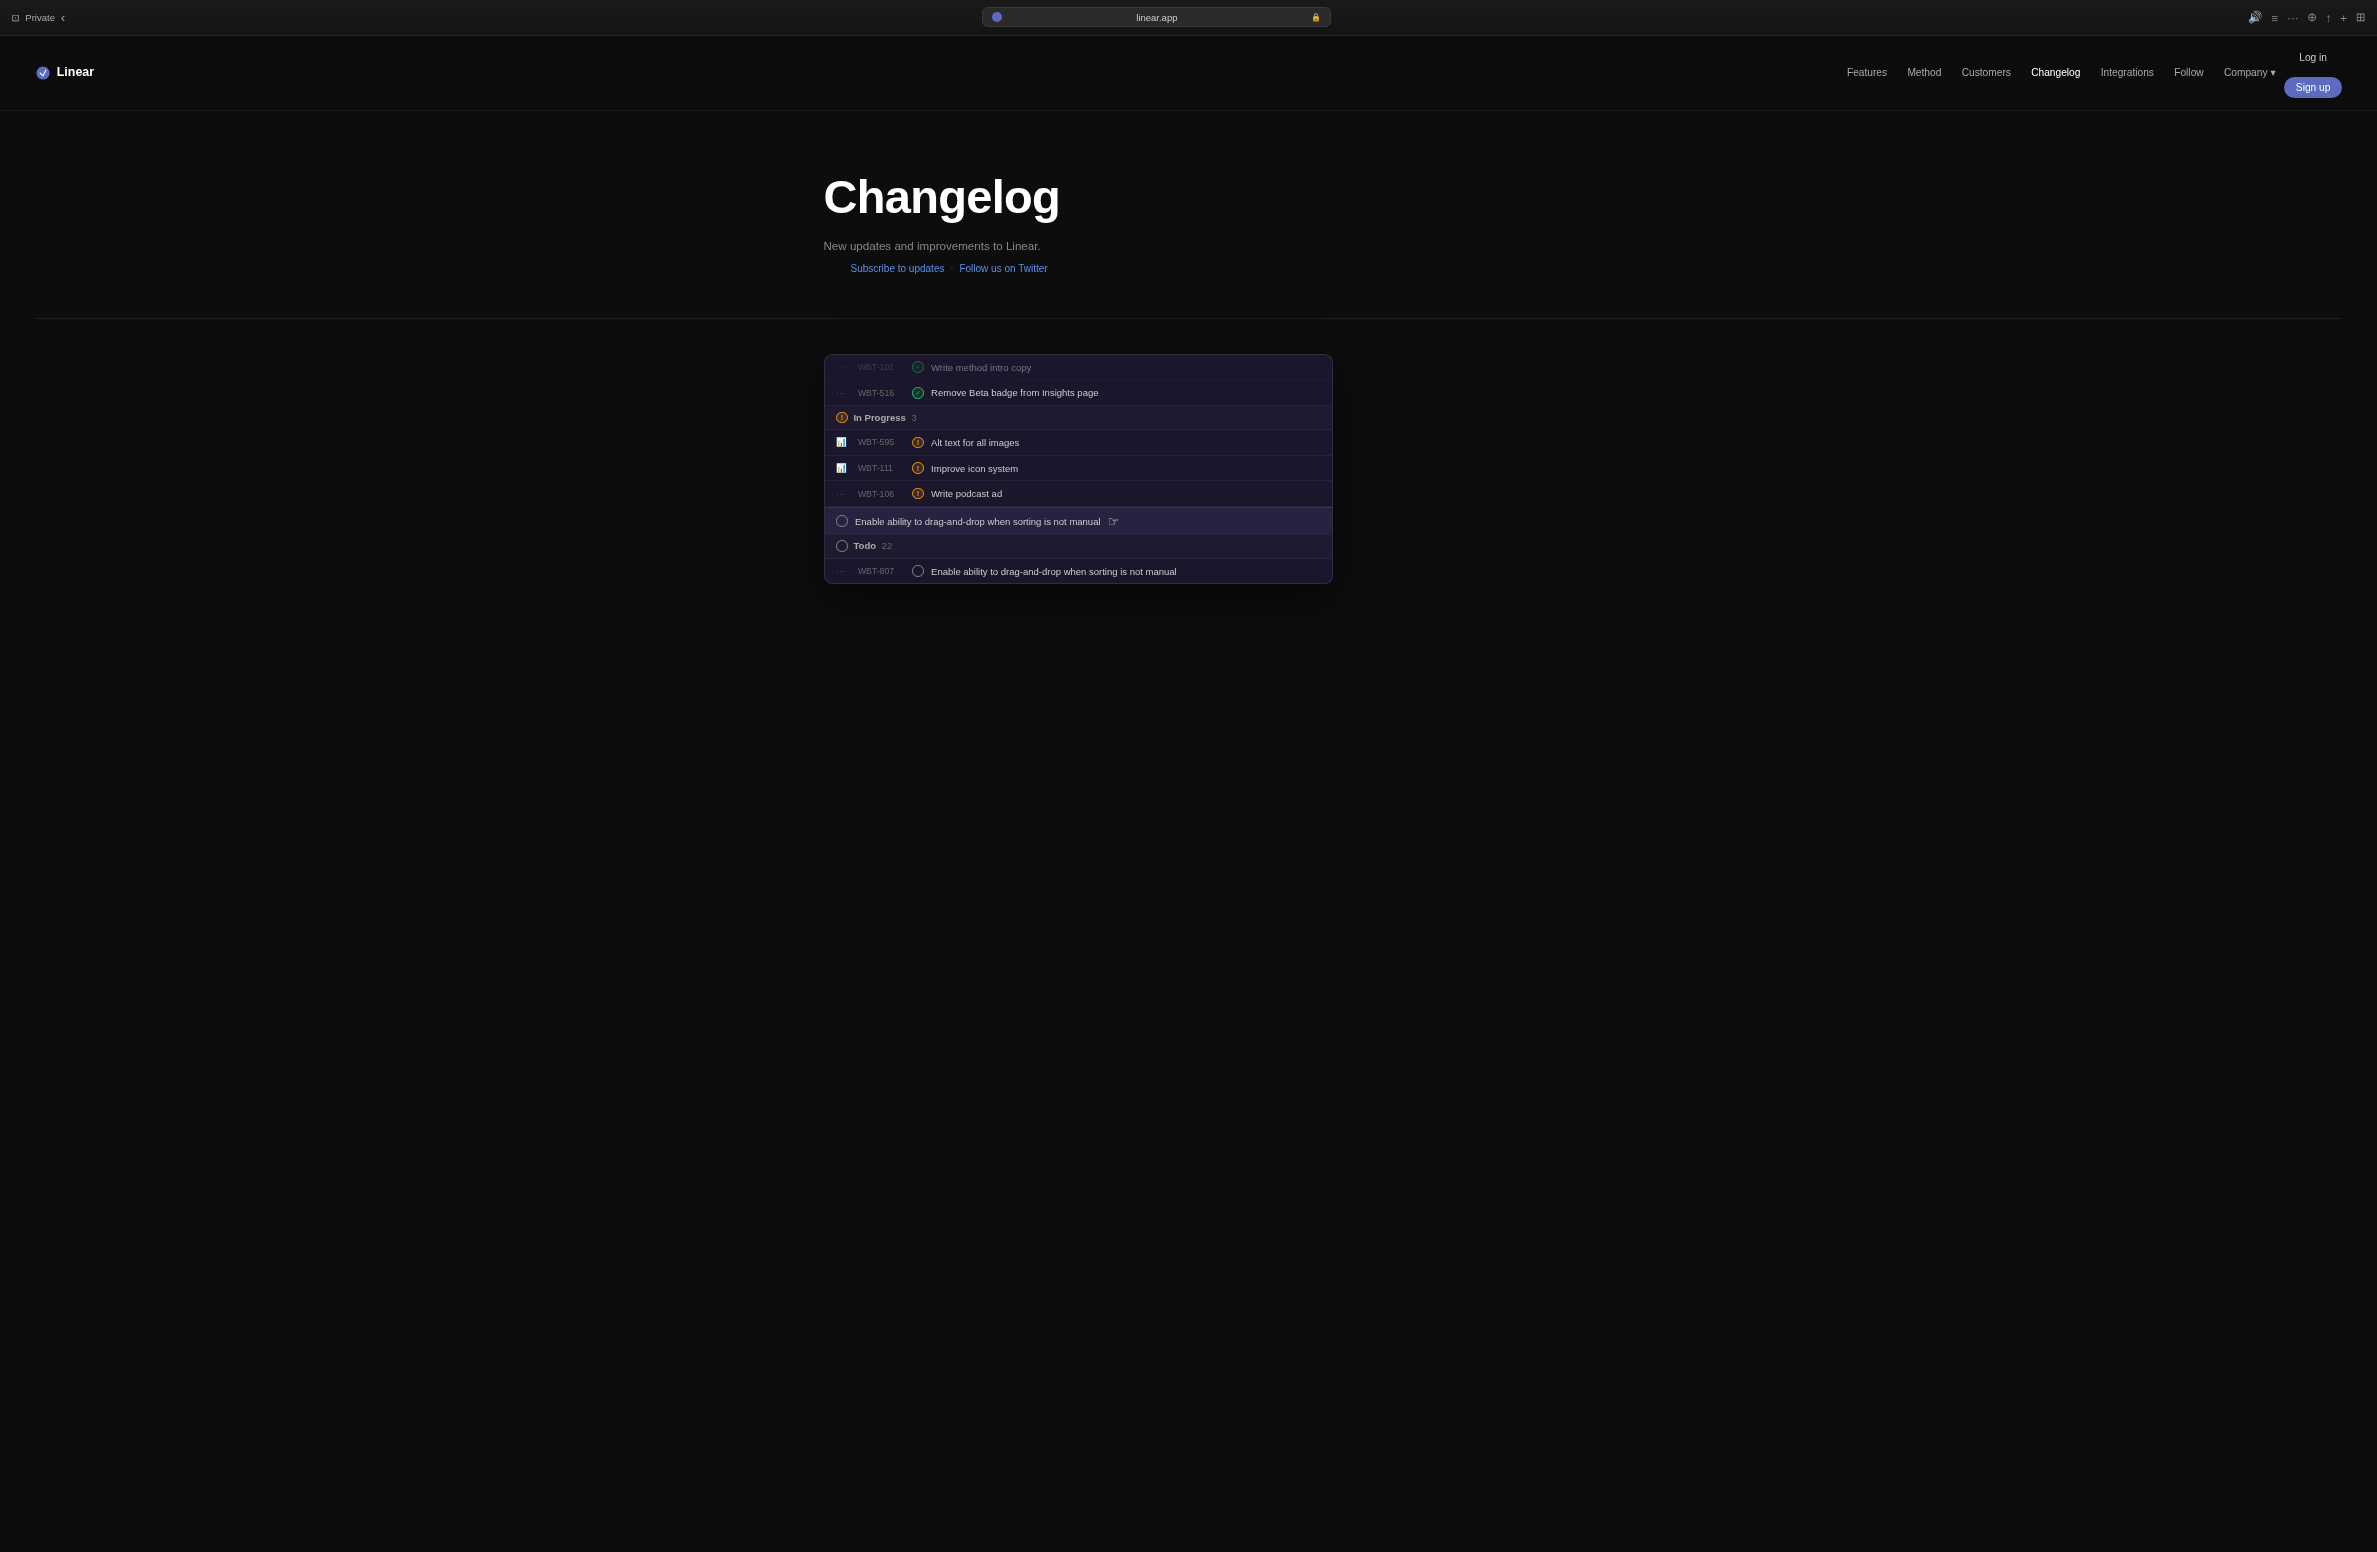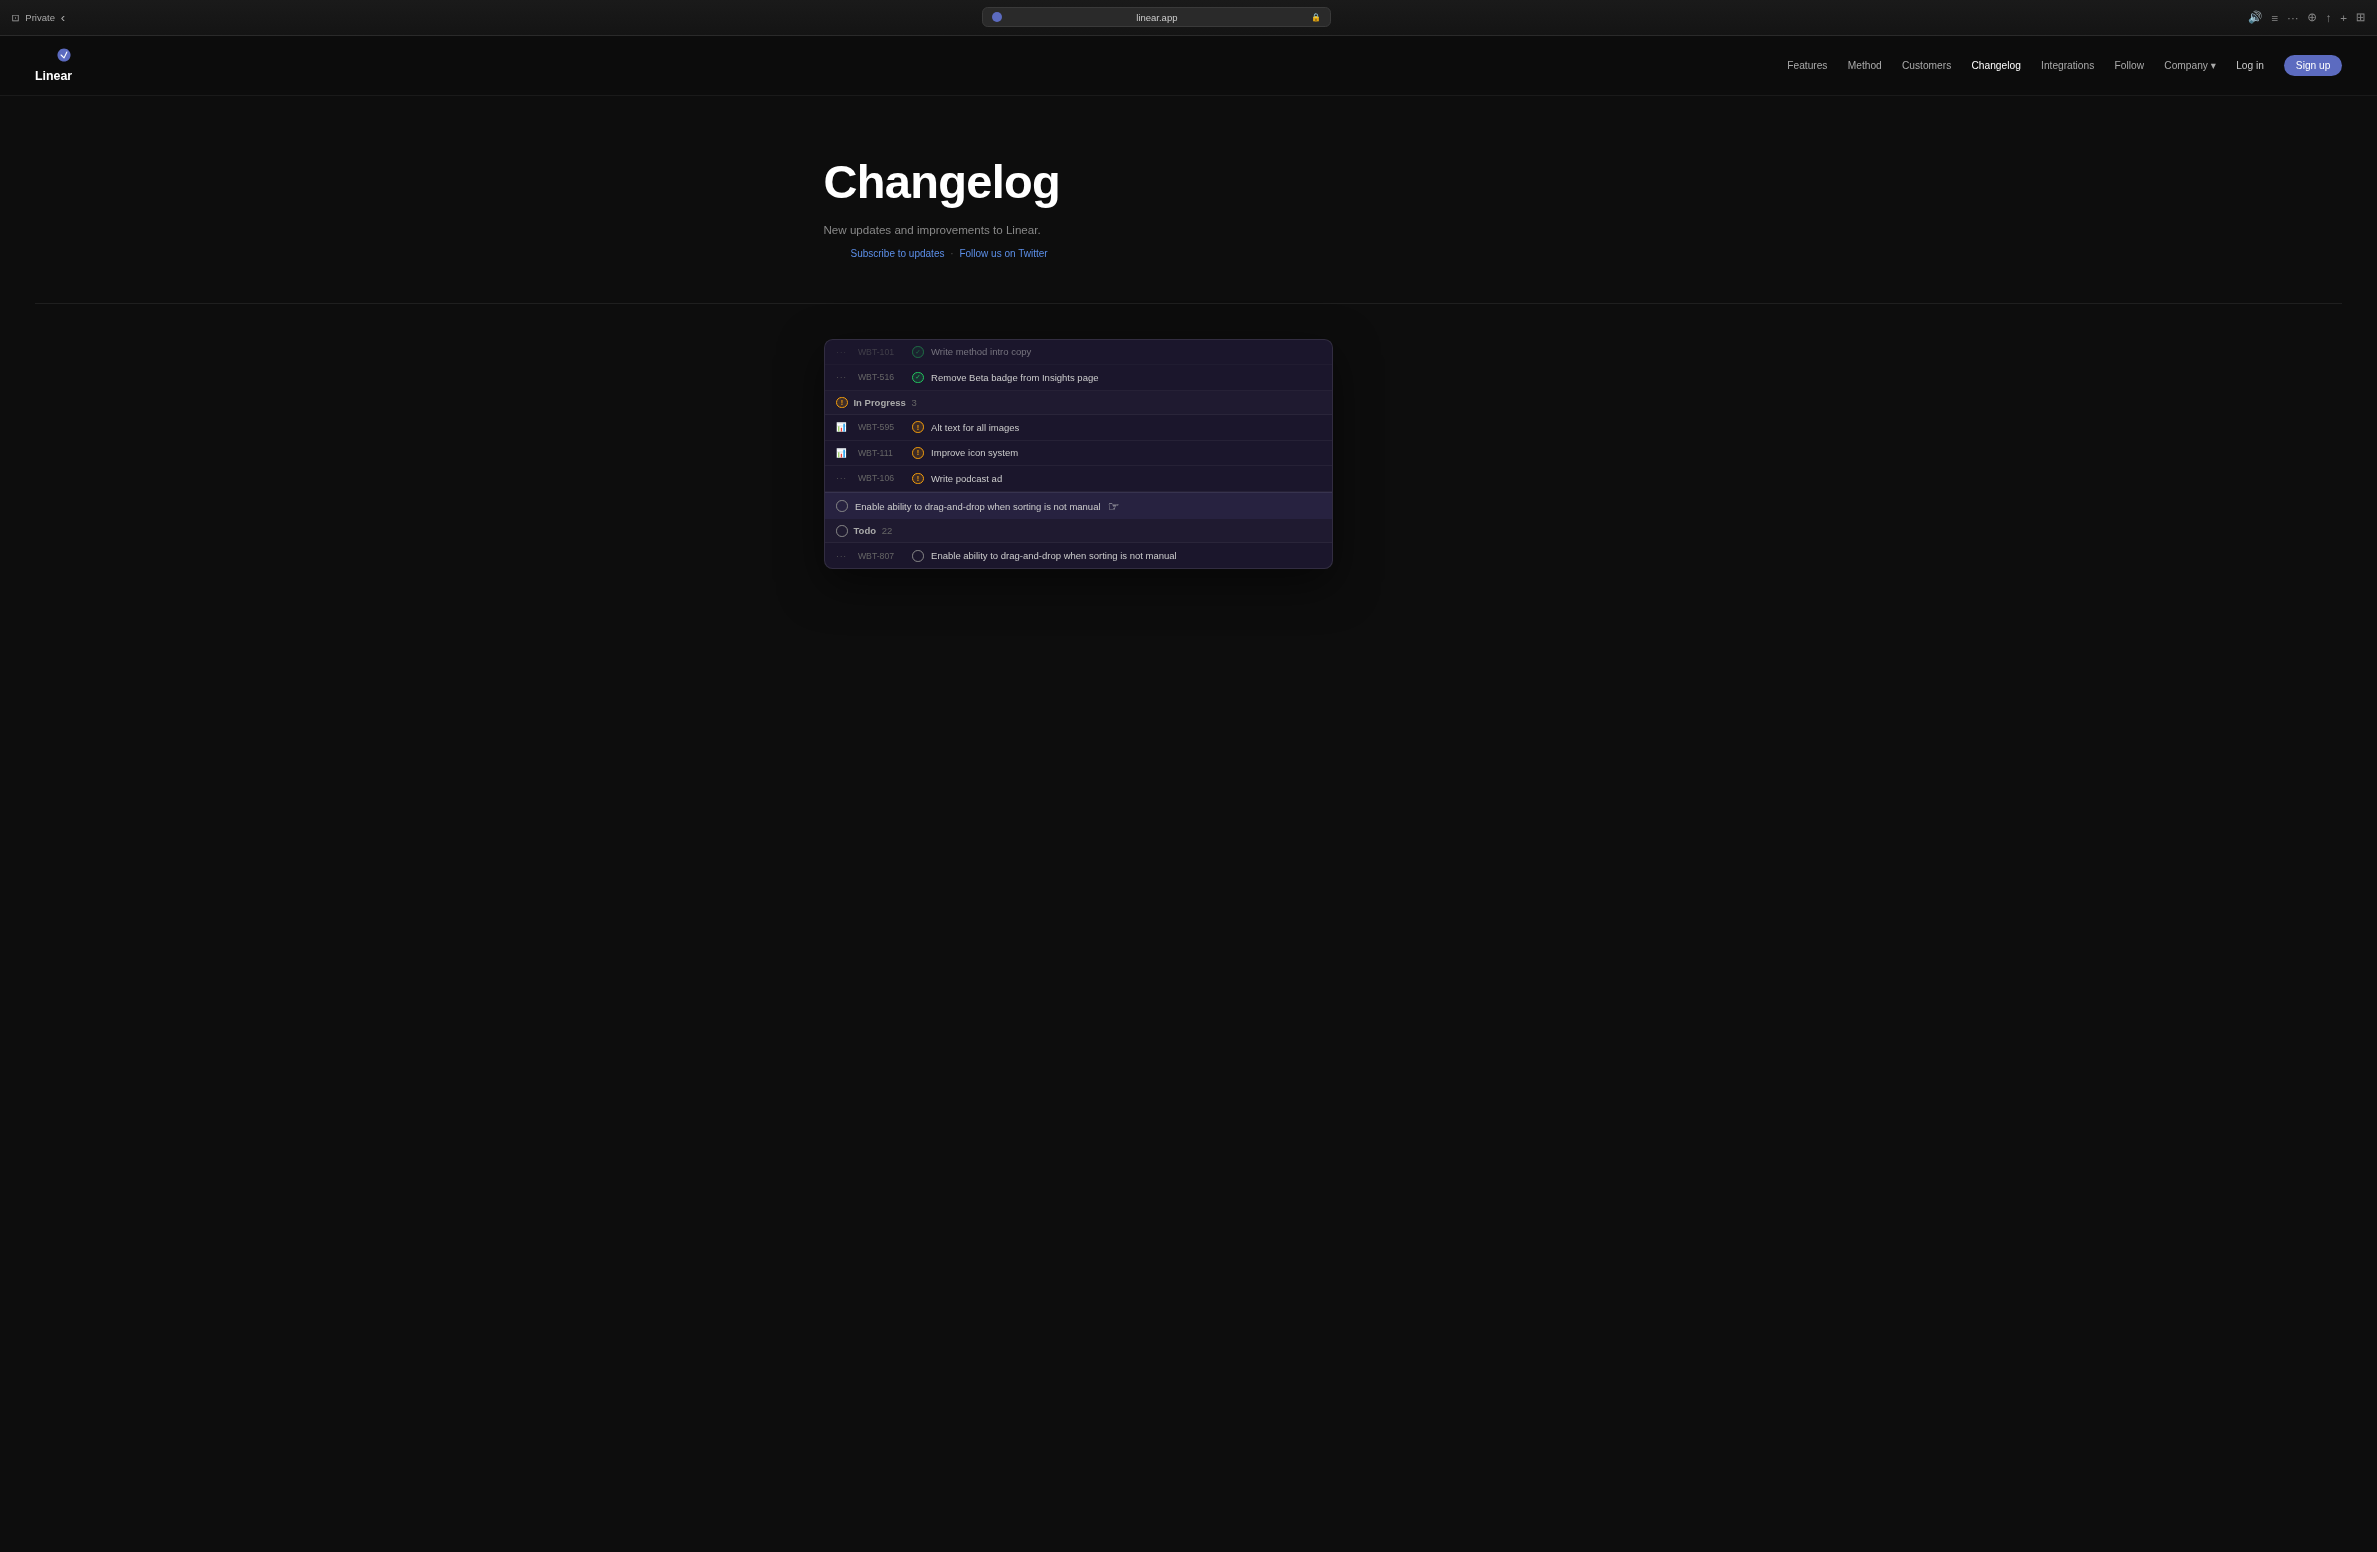--- a/index.html
+++ b/index.html
@@ -142,6 +142,7 @@
       display: flex;
       align-items: center;
       gap: 8.7px;
+      flex-direction: column;
     }
 
     .btn-login {

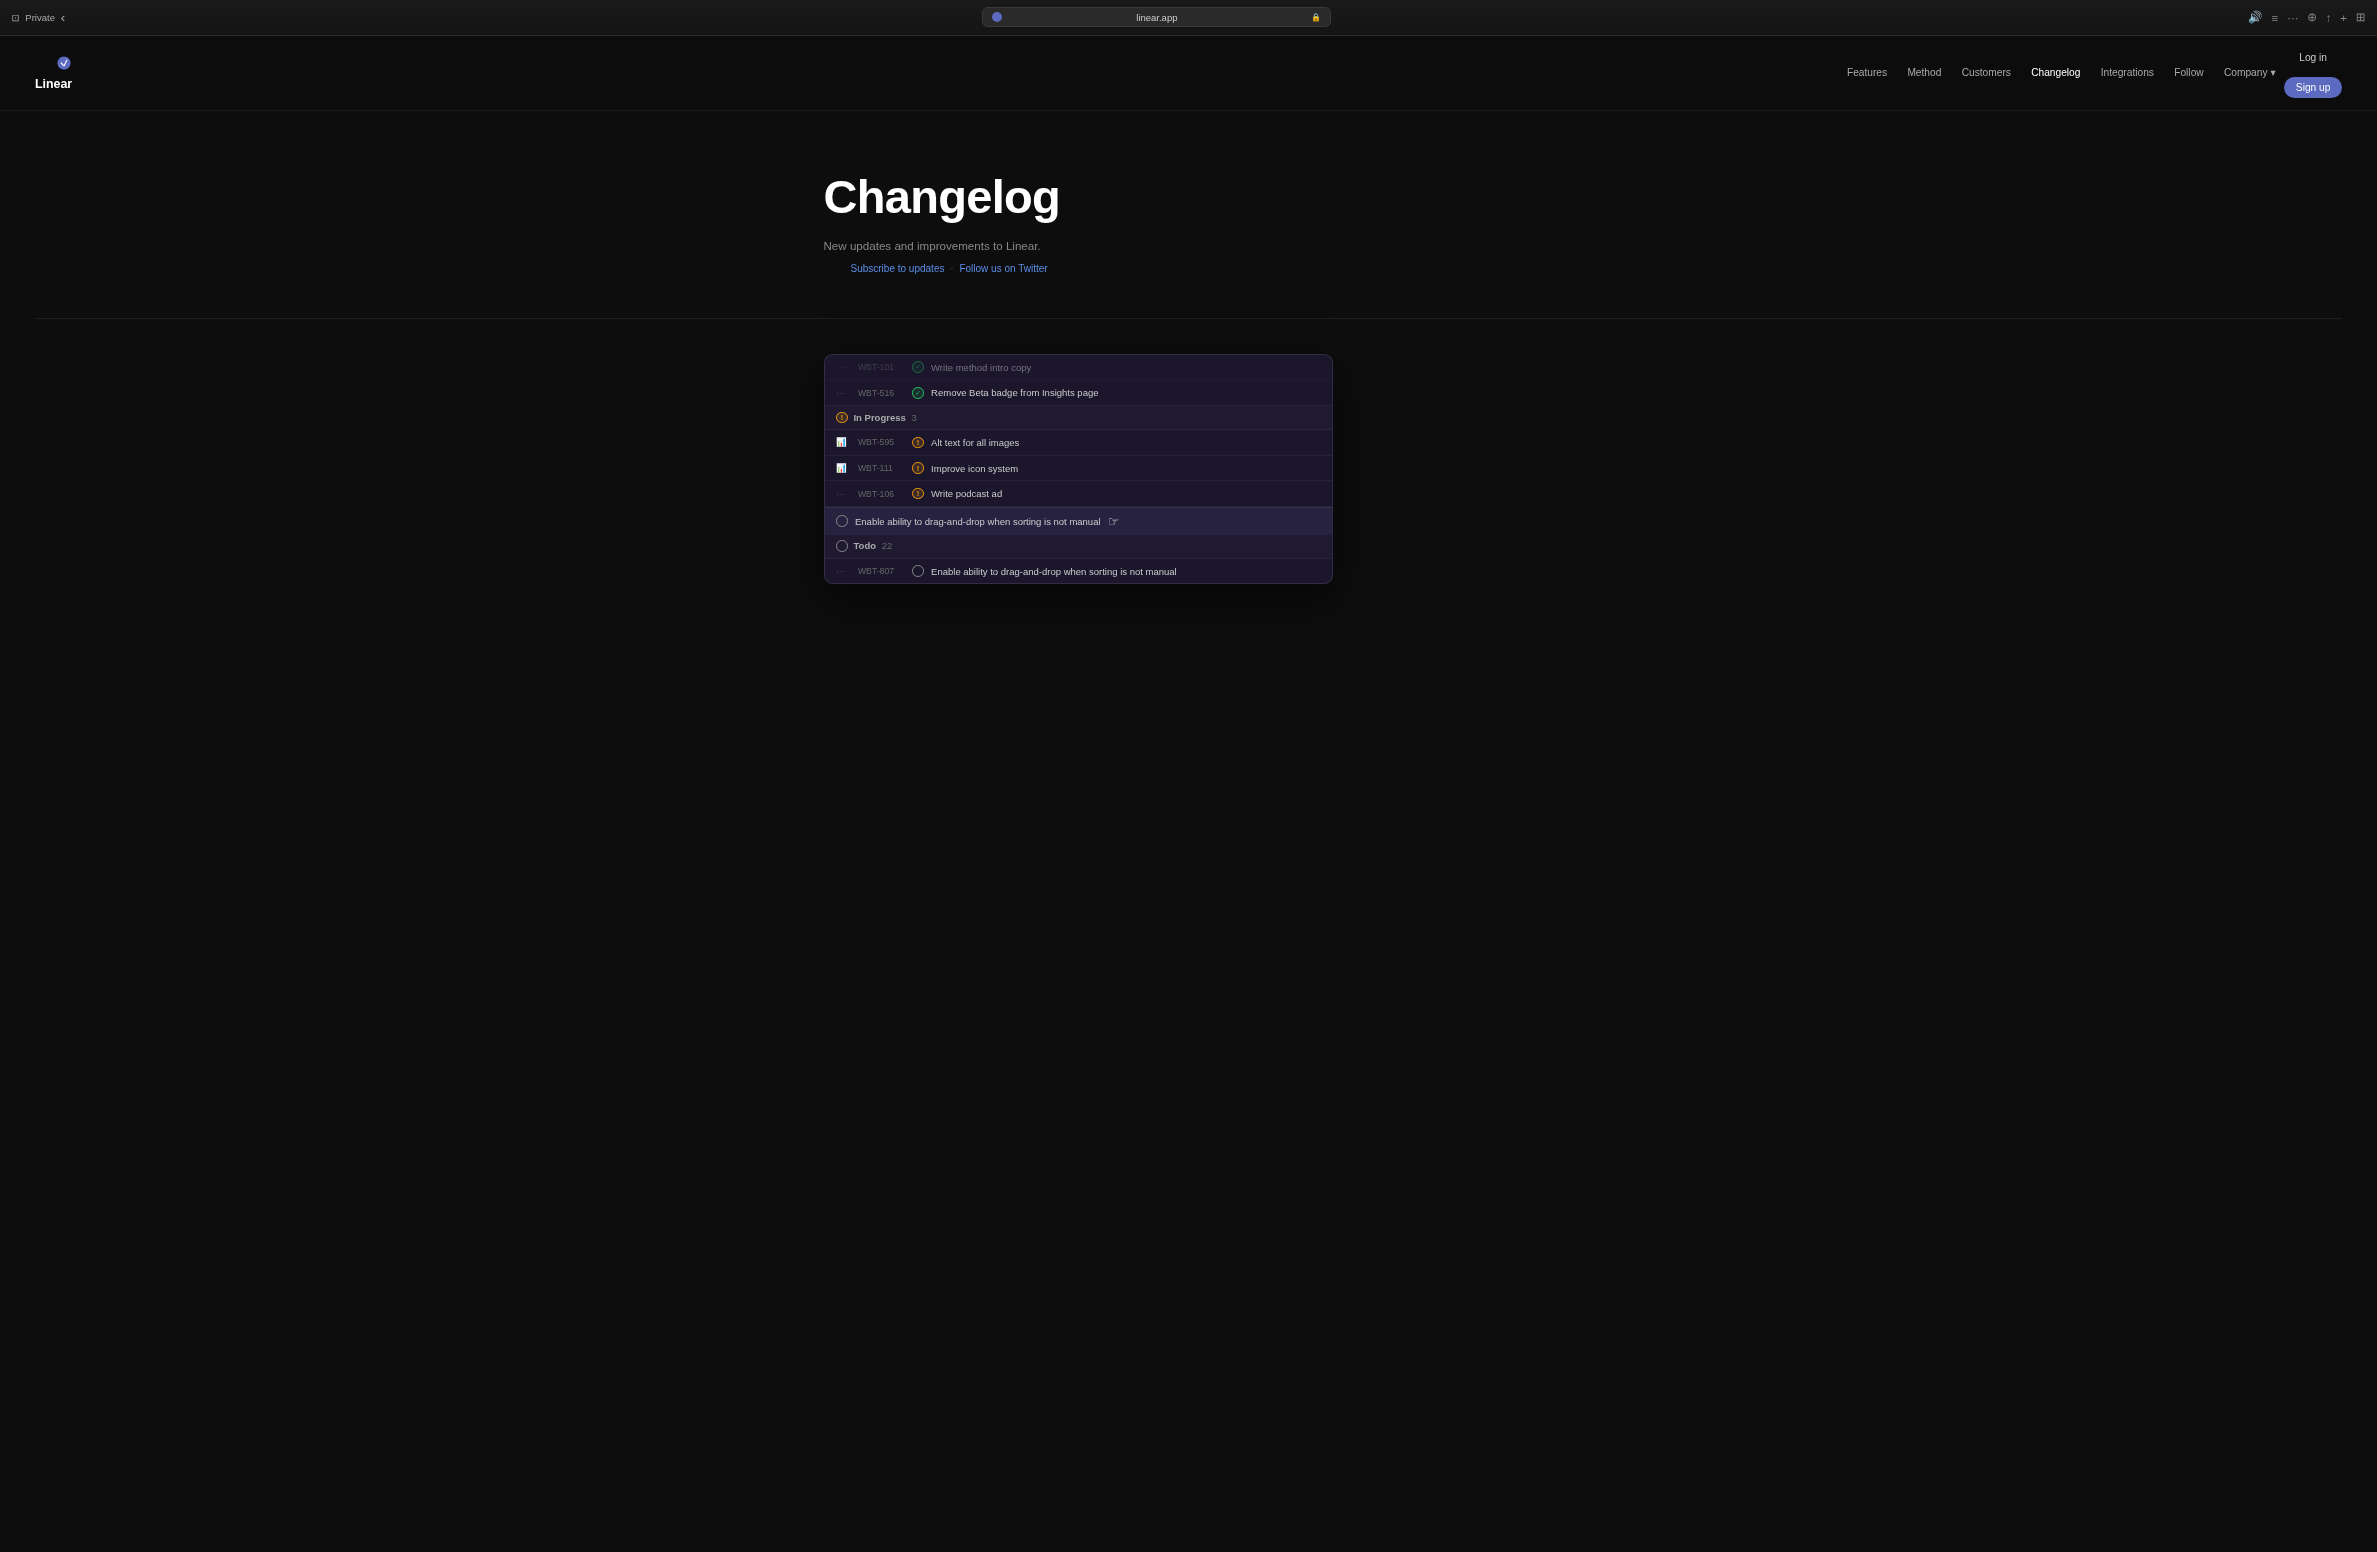--- a/index.html
+++ b/index.html
@@ -100,14 +100,13 @@
 
     .nav-logo {
       display: flex;
-      align-items: flex-end;
+      align-items: flex-start;
       gap: 5.8px;
       font-size: 12.4px;
       font-weight: 600;
       color: #fff;
       margin-right: 23px;
       text-decoration: none;
-      flex-direction: column;
     }
 
     .nav-logo-icon {

